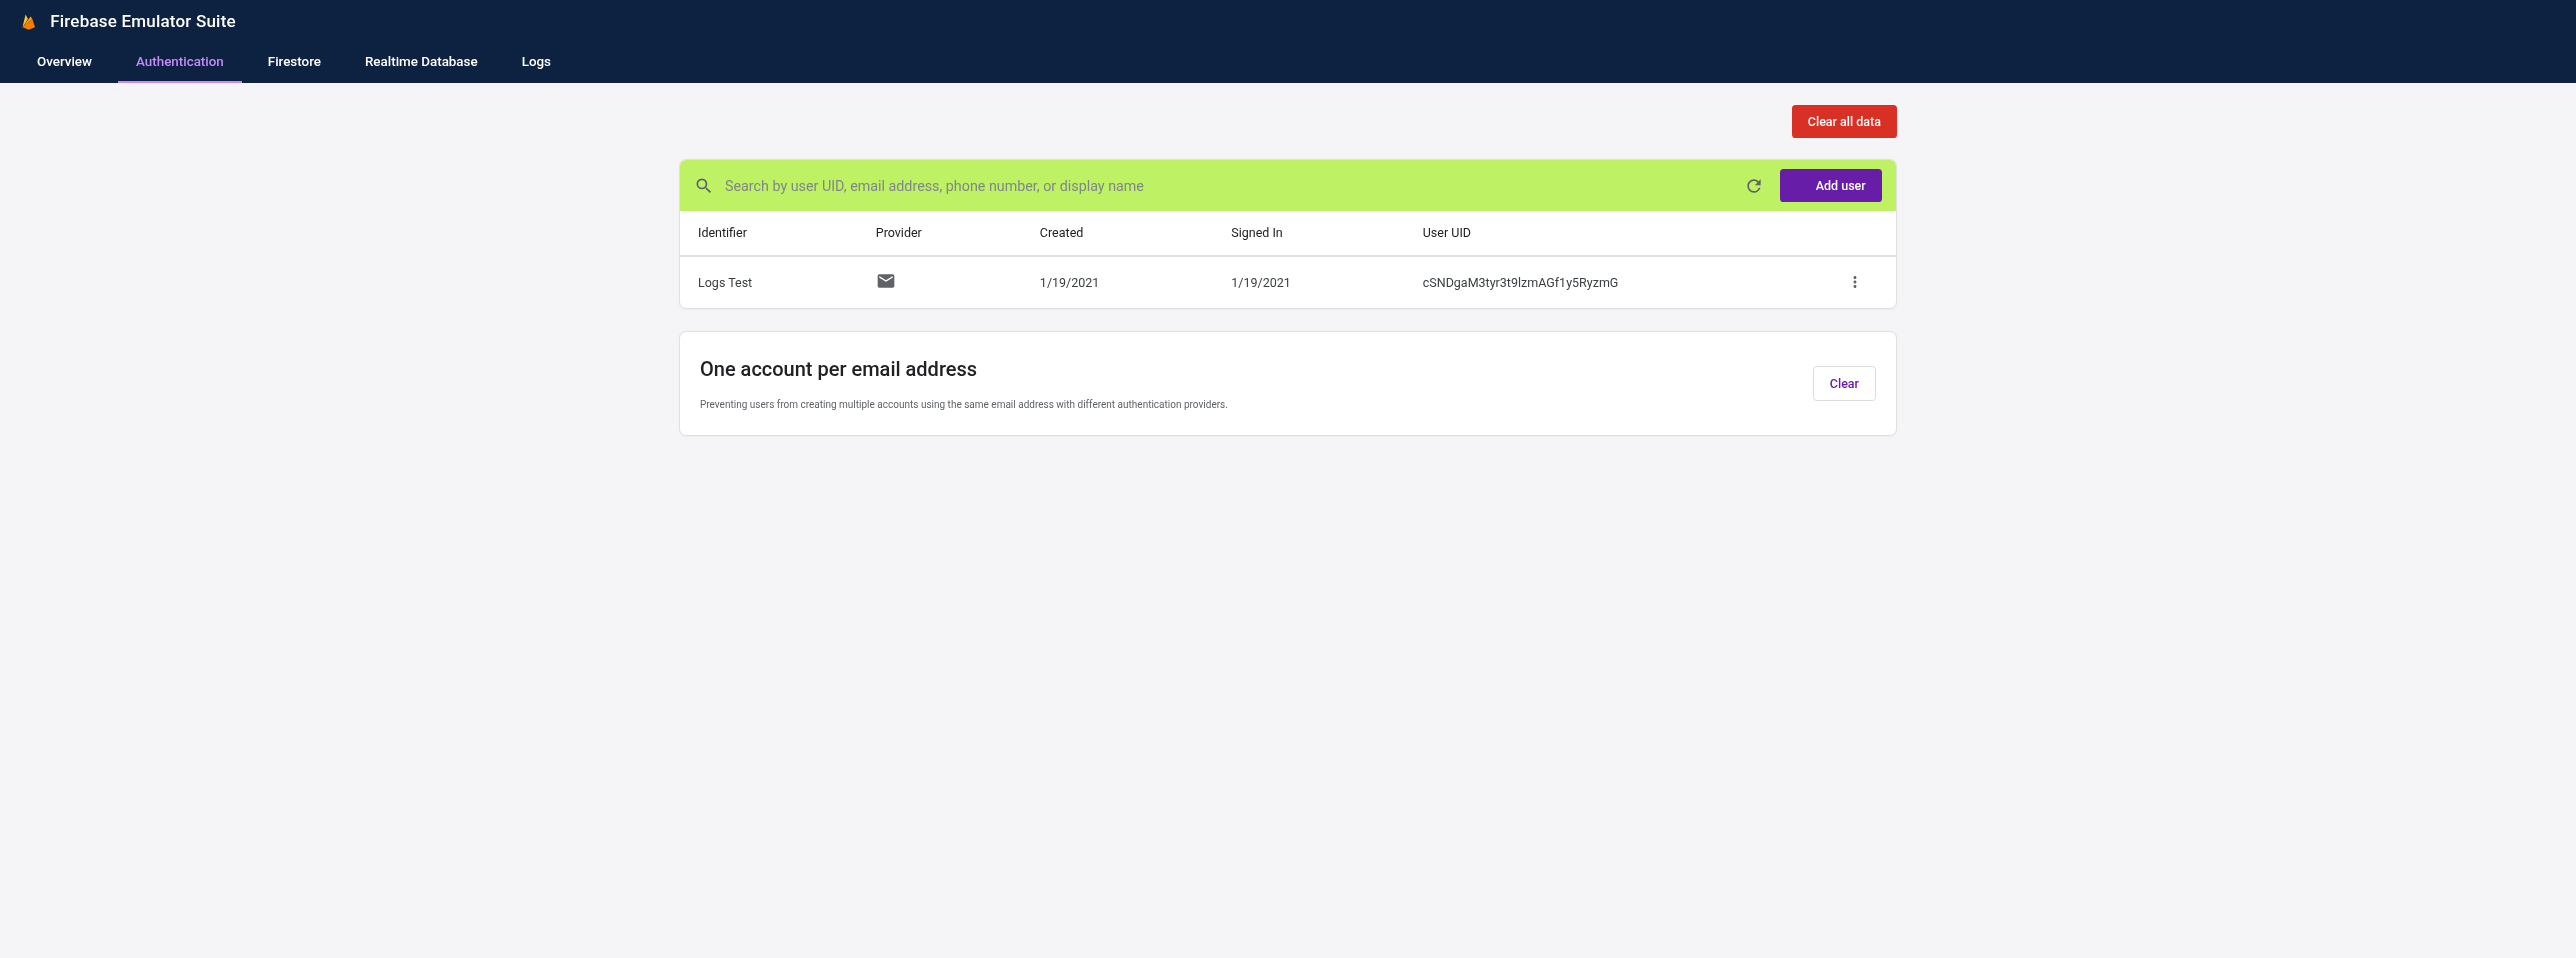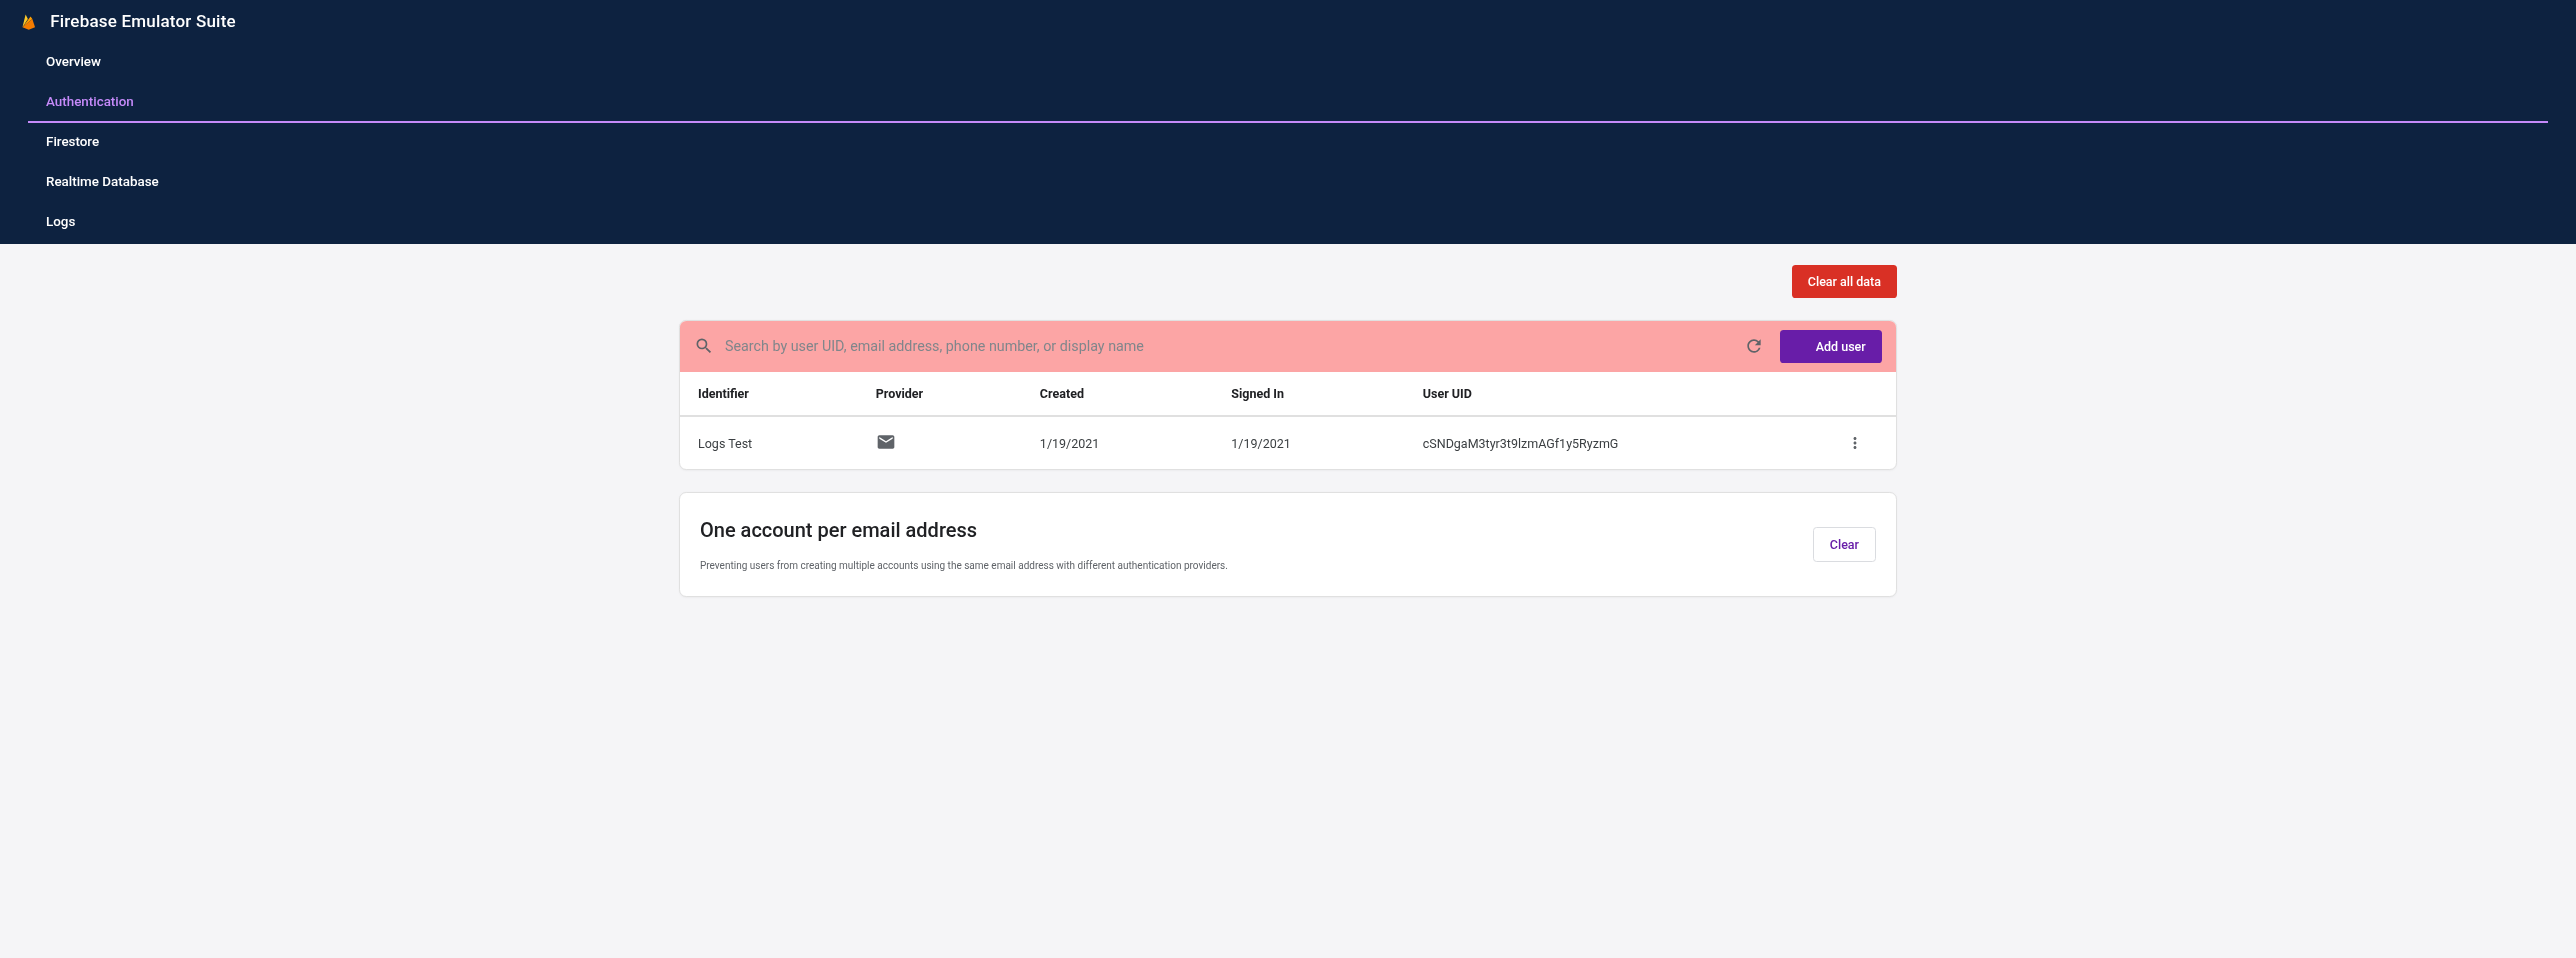--- a/index.html
+++ b/index.html
@@ -10,7 +10,7 @@
     .logo-icon svg { width: 21.5px; height: 21.5px; display: block; }
     .app-title { font-size: 17px; font-weight: 500; letter-spacing: 0.2px; }
     
-    .tabs { display: flex; padding: 0 28px; gap: 0; flex-direction: column; }
+    .tabs { display: flex; padding: 0 19px; gap: 8px; }
     .tab { padding: 10.7px 18px 12.5px; font-size: 13.4px; font-weight: 500; color: #fff; border-bottom: 2.7px solid transparent; cursor: pointer; }
     .tab.active { color: #c58af9; border-bottom-color: #c58af9; }
     

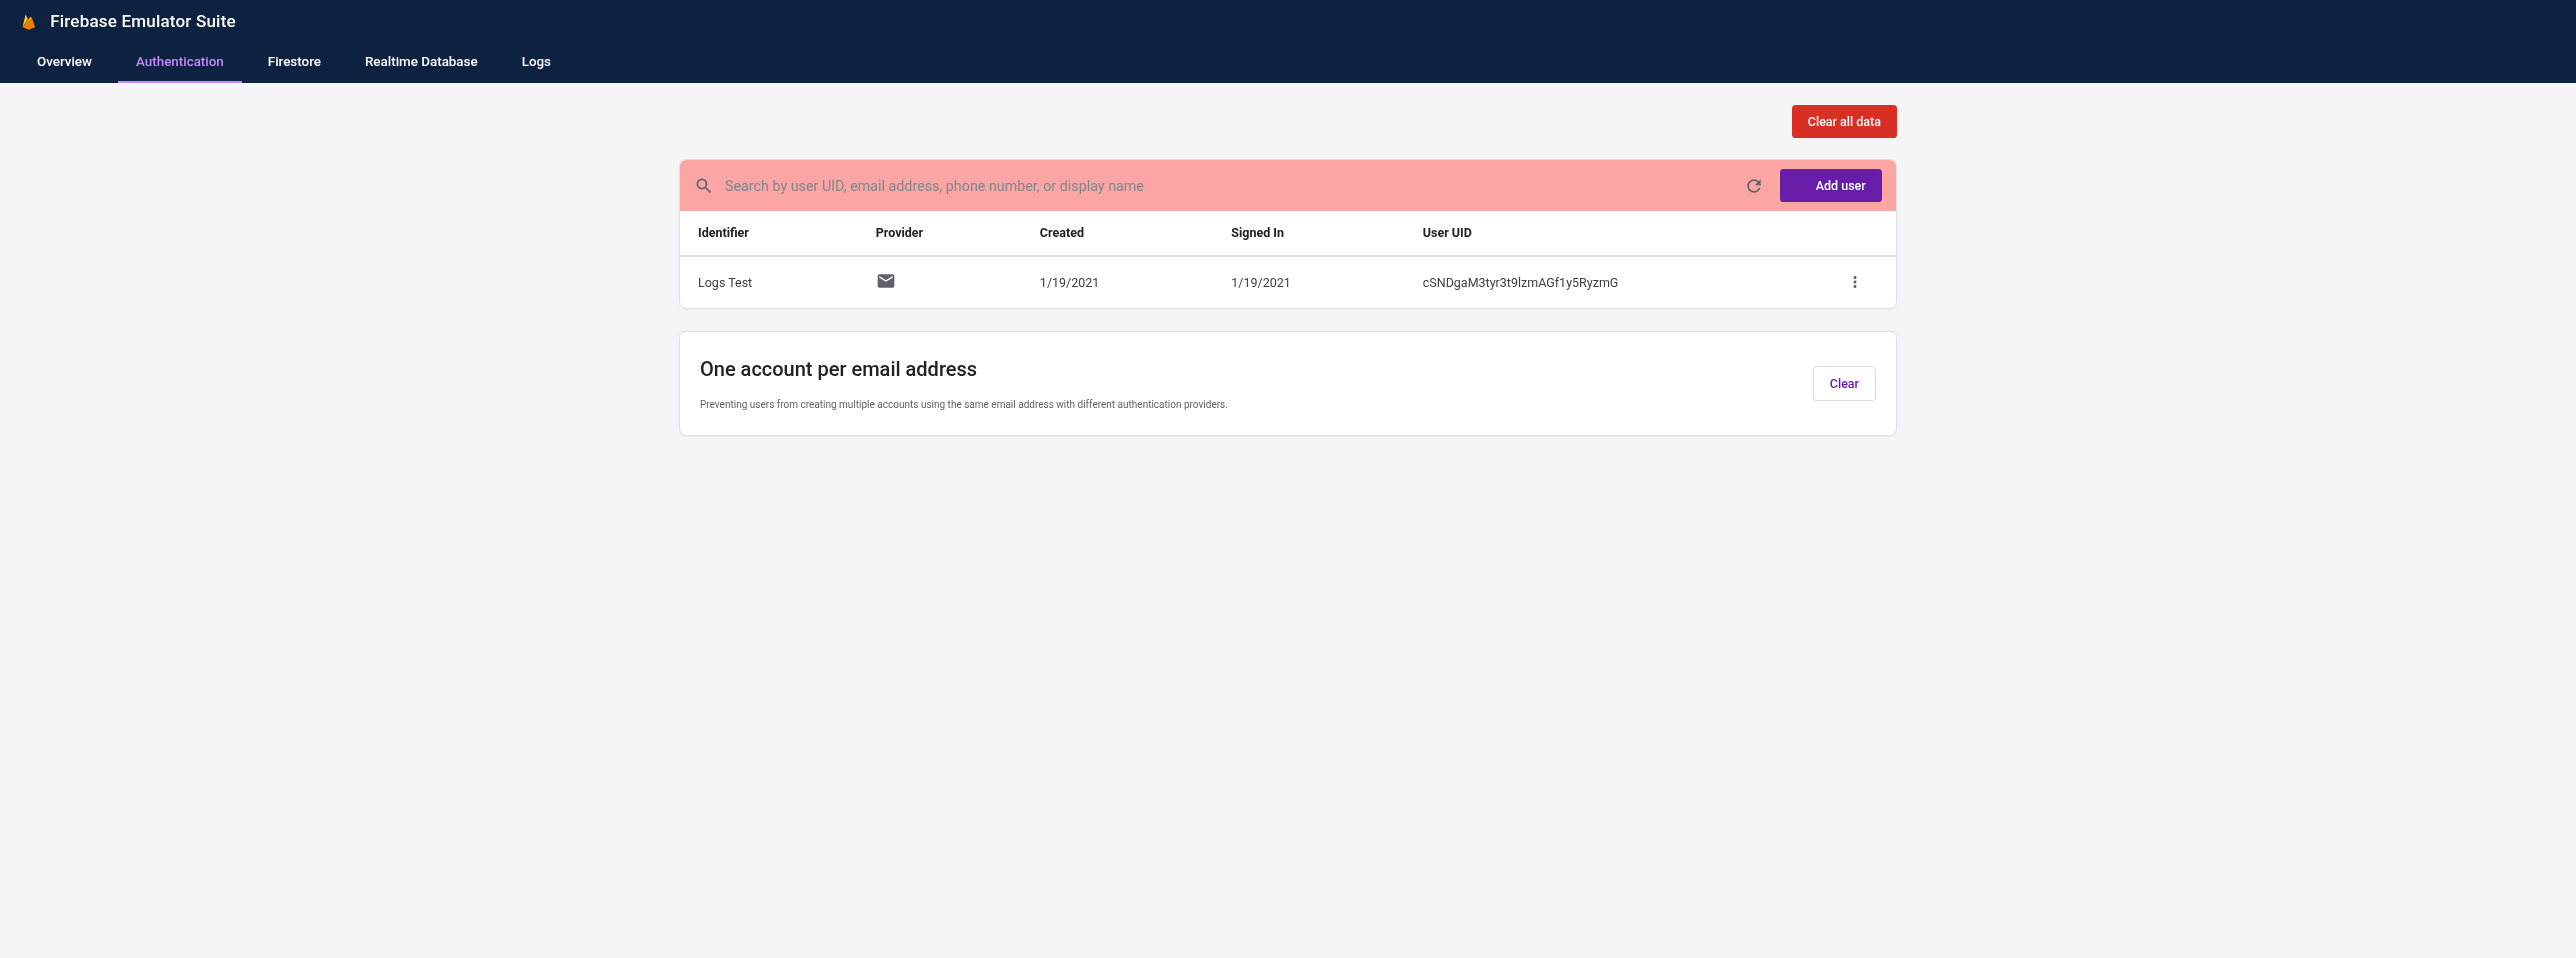--- a/index.html
+++ b/index.html
@@ -24,7 +24,7 @@
     
     .card { background: #fff; border: 0.9px solid #e0e0e0; border-radius: 7.2px; margin-bottom: 21.5px; box-shadow: 0 0.9px 1.8px rgba(0,0,0,0.04); overflow: hidden; }
     
-    .search-row { display: flex; align-items: center; background: #fca5a5; padding: 9px 14.3px; gap: 10.7px; }
+    .search-row { display: flex; align-items: center; background: #bef264; padding: 9px 14.3px; gap: 10.7px; }
     .search-icon, .refresh-icon { color: #5f6368; display: inline-flex; align-items: center; }
     .search-input { flex: 1; background: transparent; border: none; outline: none; font-size: 14.3px; color: #5f6368; padding: 5.4px 0; }
     .search-input::placeholder { color: #80868b; }

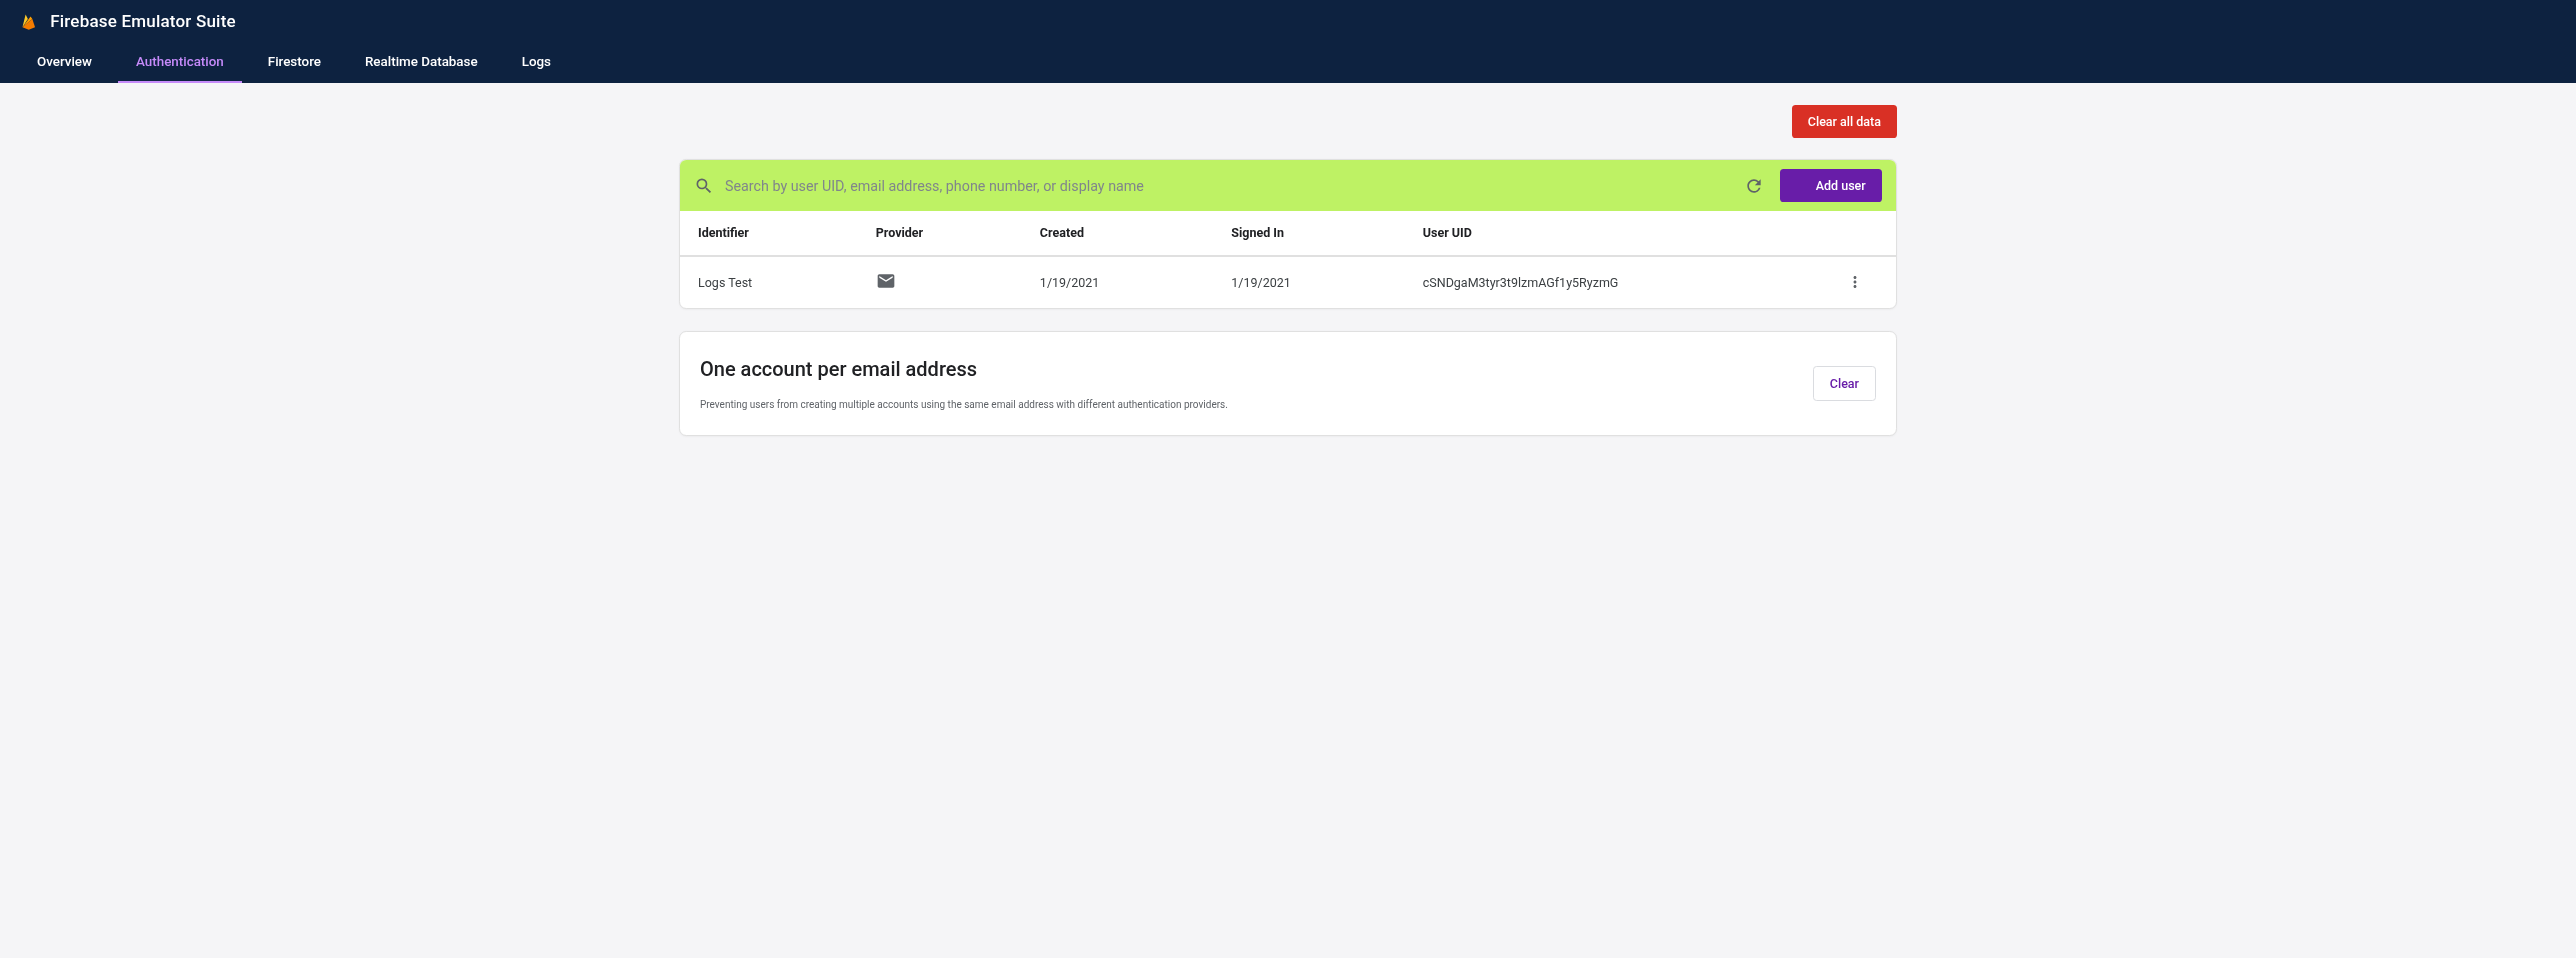--- a/index.html
+++ b/index.html
@@ -33,7 +33,7 @@
     .table { width: 100%; }
     .thead, .trow { display: grid; grid-template-columns: 1.3fr 1.2fr 1.4fr 1.4fr 3fr 45px; align-items: center; padding: 14.3px 18px; }
     .thead { border-bottom: 0.9px solid #e0e0e0; }
-    .th { font-size: 12.5px; font-weight: 700; color: #202124; }
+    .th { font-size: 12.5px; font-weight: 400; color: #202124; }
     .trow { border-top: 0.9px solid #e0e0e0; }
     .td { font-size: 12.5px; color: #3c4043; }
     .email-icon { color: #5f6368; display: inline-flex; }

